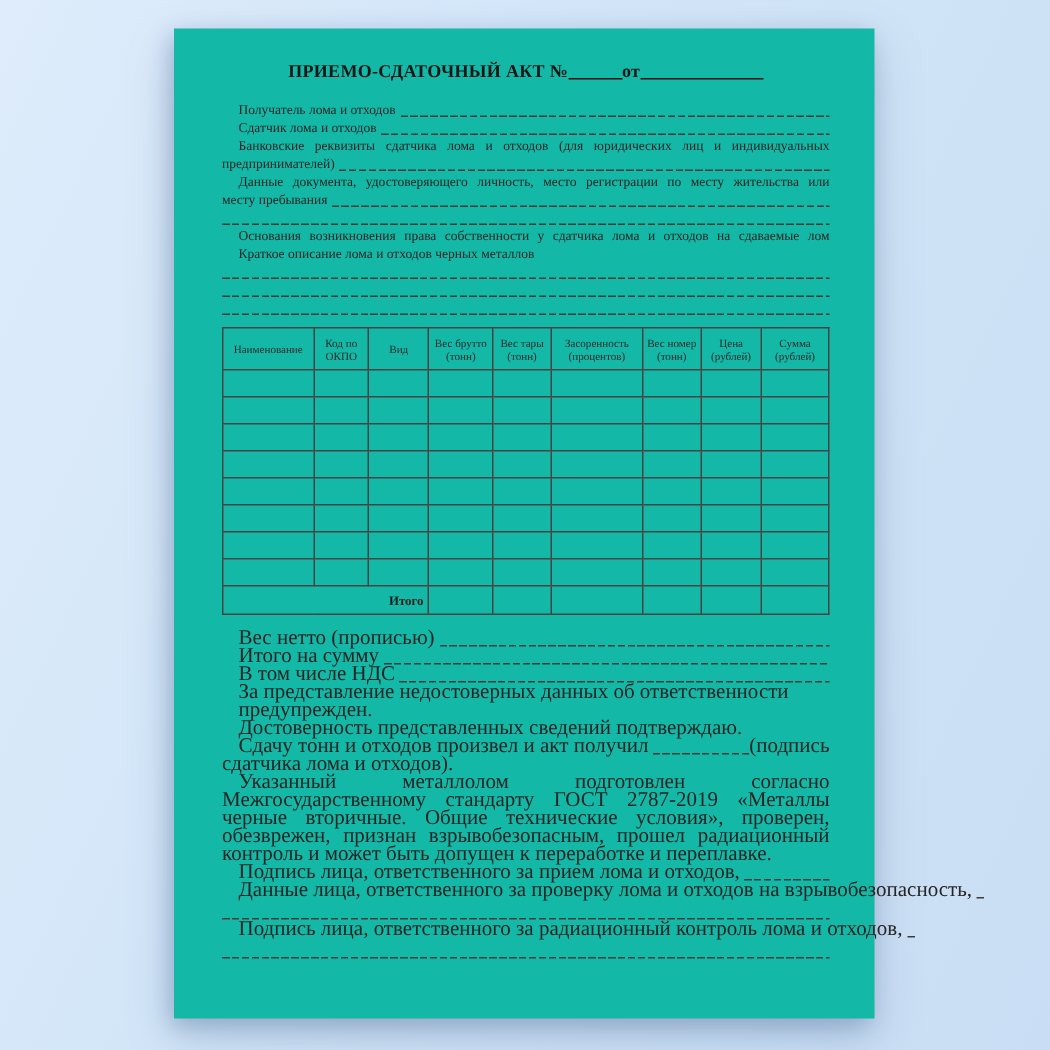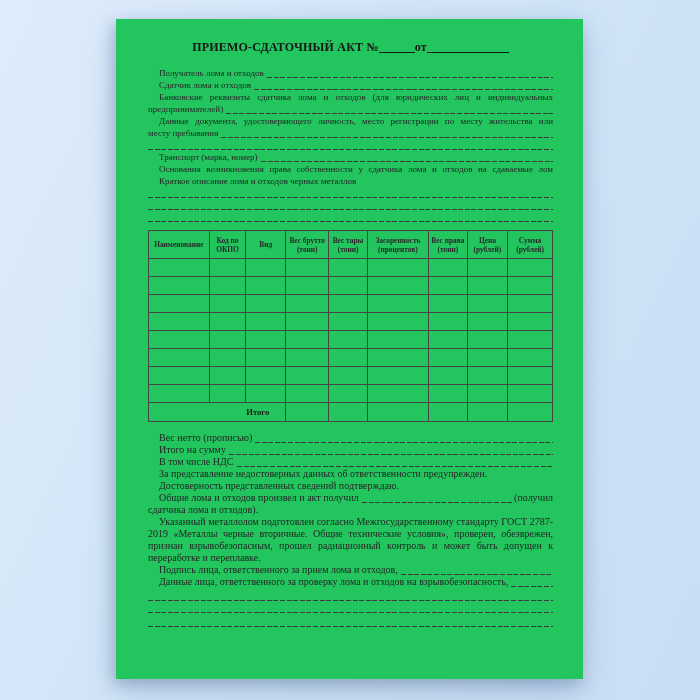--- a/index.html
+++ b/index.html
@@ -10,7 +10,7 @@
   }
   .sheet {
     position:absolute; left:116px; top:19px; width:467px; height:660px;
-    background:#22c55e;
+    background:#14b8a6;
     box-shadow:-3px 5px 14px rgba(90,120,160,.40), 0 12px 30px rgba(90,120,160,.28);
   }
   .inner { position:absolute; left:32px; right:30px; top:0; color:#252525; }

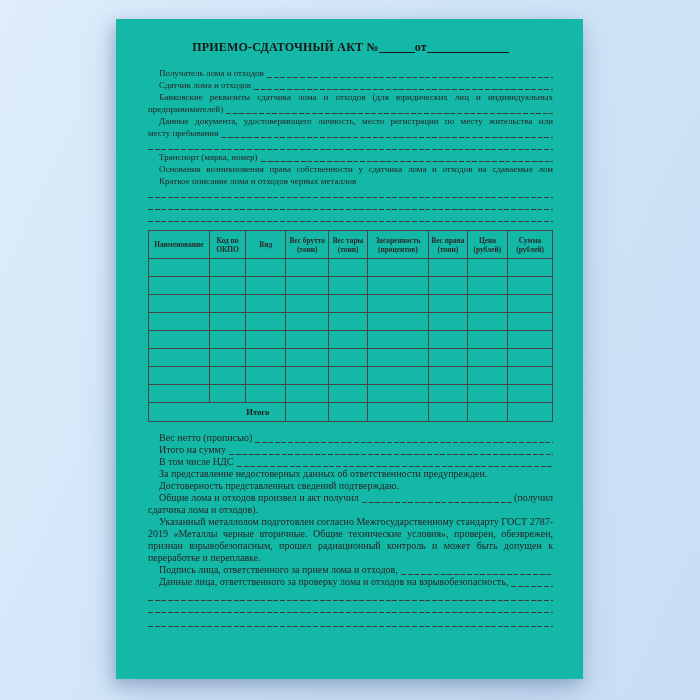--- a/index.html
+++ b/index.html
@@ -75,10 +75,6 @@
           <span class="fill"></span>
       </div>
       <div class="blank-full"></div>
-      <div class="row">
-        <span class="ind sp">Транспорт (марка, номер)</span>
-          <span class="fill"></span>
-      </div>
       <div class="jline ind">Основания возникновения права собственности у сдатчика лома и отходов на сдаваемые лом</div>
       <div class="ind">Краткое описание лома и отходов черных металлов</div>
       <div class="blank-full"></div>

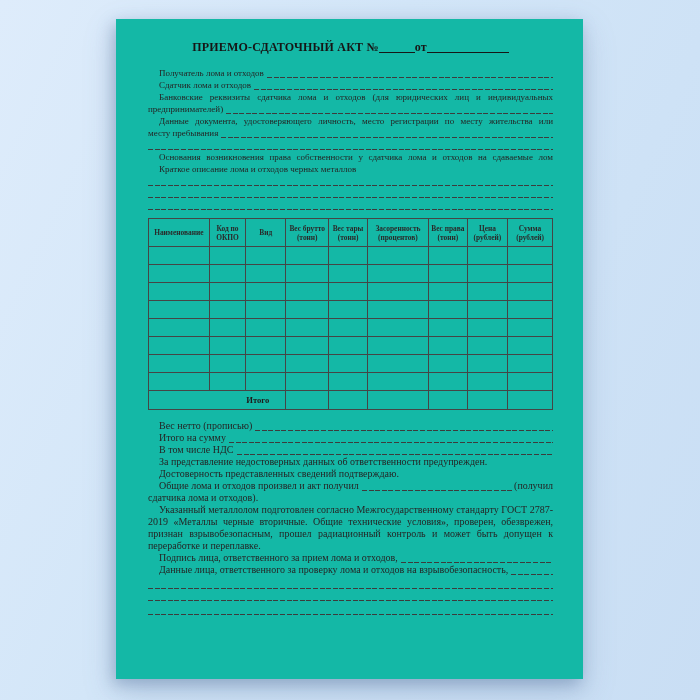--- a/index.html
+++ b/index.html
@@ -40,7 +40,7 @@
   .just { text-align:justify; text-indent:11px;font-family:Liberation Serif, serif; }
   table { width:100%; border-collapse:collapse; table-layout:fixed; margin-top:7px; }
   th,td { border:1px solid #454545; padding:0; }
-  th { font-weight:bold; font-size:7.4px; line-height:9px; text-align:center; vertical-align:middle; height:28px; padding:1px; color:#2a2a2a; }
+  th { font-weight:normal; font-size:7.4px; line-height:9px; text-align:center; vertical-align:middle; height:28px; padding:1px; color:#2a2a2a; }
   td { height:18px; }
   .total-cell { text-align:right; font-weight:bold; font-size:8.6px; padding-right:16px; height:19px; color:#1d1d1d; }
   .footer { margin-top:10px; font-size:10px; line-height:12px; }

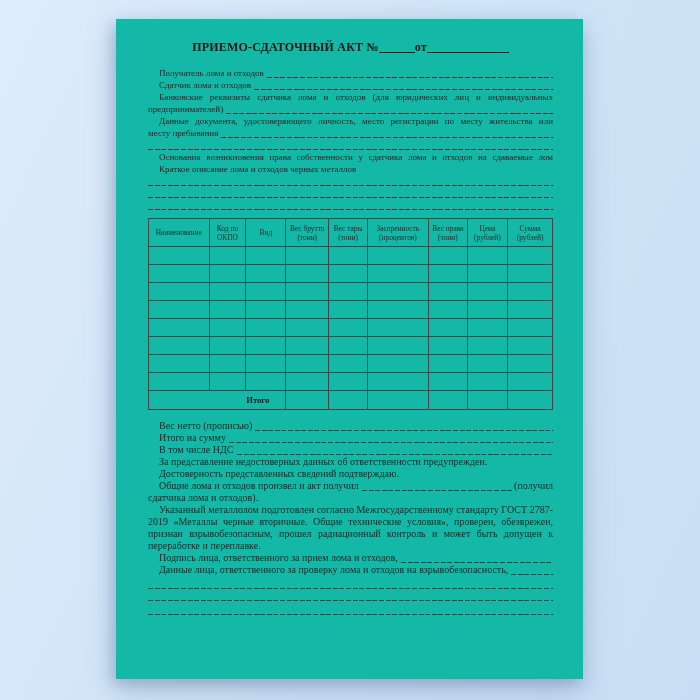--- a/index.html
+++ b/index.html
@@ -102,7 +102,7 @@
           <th>Вес брутто (тонн)</th>
           <th>Вес тары (тонн)</th>
           <th>Засоренность (процентов)</th>
-          <th>Вес права (тонн)</th>
+          <th>Вес номер (тонн)</th>
           <th>Цена (рублей)</th>
           <th>Сумма (рублей)</th>
         </tr>

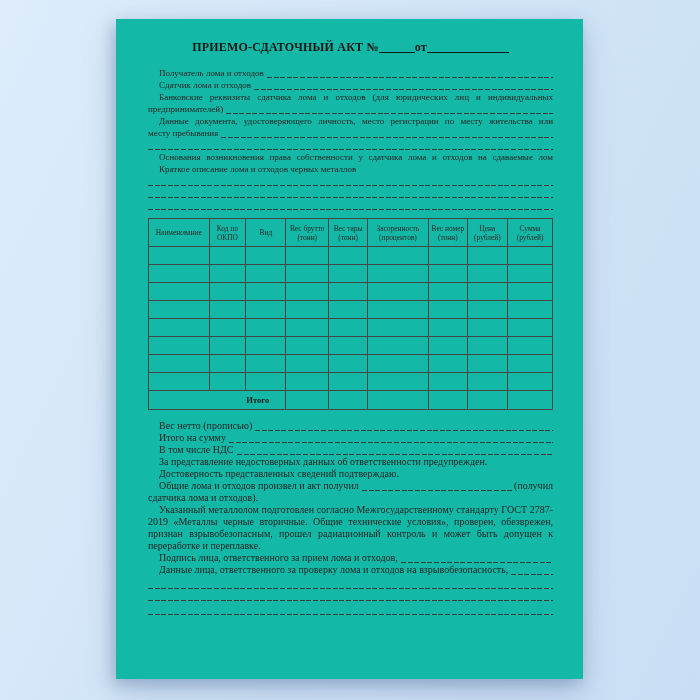--- a/index.html
+++ b/index.html
@@ -42,7 +42,7 @@
   th,td { border:1px solid #454545; padding:0; }
   th { font-weight:normal; font-size:7.4px; line-height:9px; text-align:center; vertical-align:middle; height:28px; padding:1px; color:#2a2a2a; }
   td { height:18px; }
-  .total-cell { text-align:right; font-weight:bold; font-size:8.6px; padding-right:16px; height:19px; color:#1d1d1d; }
+  .total-cell { text-align:right; font-weight:bold; font-size:8.6px; padding-right:3px; height:19px; color:#1d1d1d; }
   .footer { margin-top:10px; font-size:10px; line-height:12px; }
 </style>
 </head>

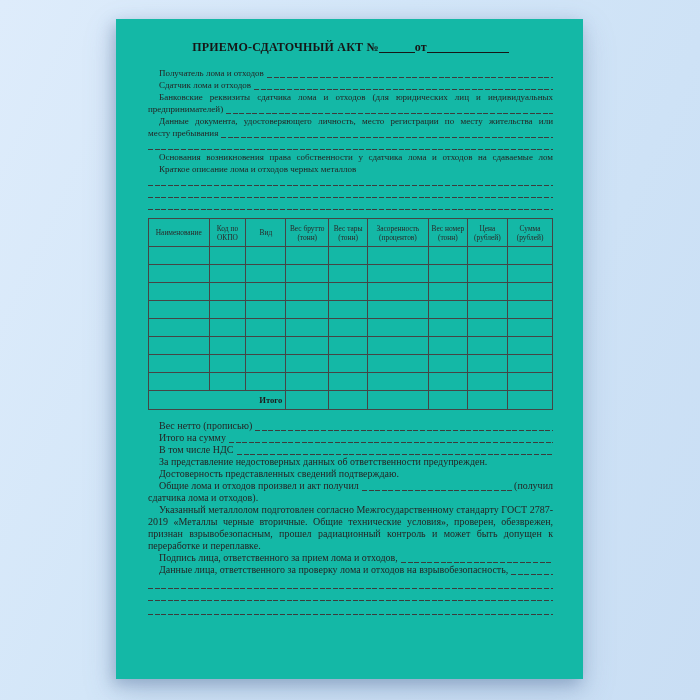--- a/index.html
+++ b/index.html
@@ -43,7 +43,7 @@
   th { font-weight:normal; font-size:7.4px; line-height:9px; text-align:center; vertical-align:middle; height:28px; padding:1px; color:#2a2a2a; }
   td { height:18px; }
   .total-cell { text-align:right; font-weight:bold; font-size:8.6px; padding-right:3px; height:19px; color:#1d1d1d; }
-  .footer { margin-top:10px; font-size:10px; line-height:12px; }
+  .footer { margin-top:10px; font-size:14px; line-height:12px; }
 </style>
 </head>
 <body>

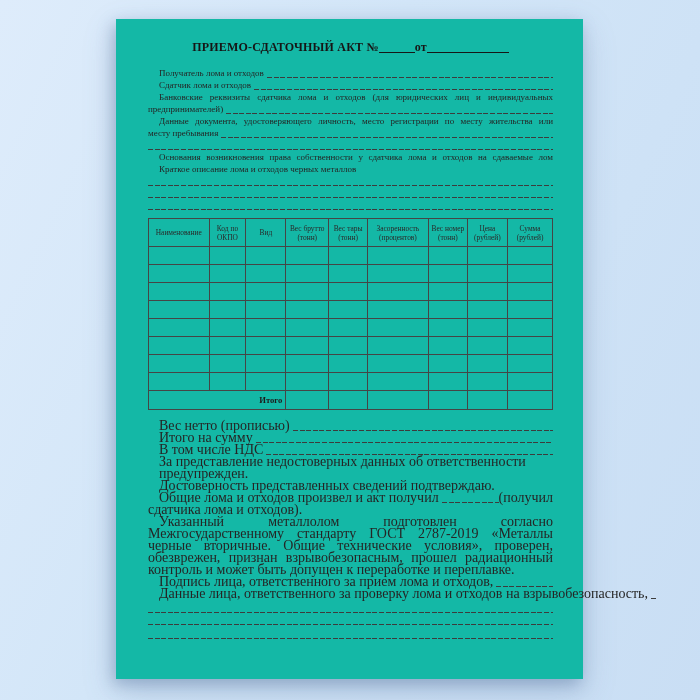--- a/index.html
+++ b/index.html
@@ -226,7 +226,7 @@
       <div class="ind">За представление недостоверных данных об ответственности предупрежден.</div>
       <div class="ind">Достоверность представленных сведений подтверждаю.</div>
       <div class="row">
-        <span class="ind sp">Общие лома и отходов произвел и акт получил</span>
+        <span class="ind sp">Сдачу тонн и отходов произвел и акт получил</span>
           <span class="fill"></span>
           <span>(получил</span>
       </div>

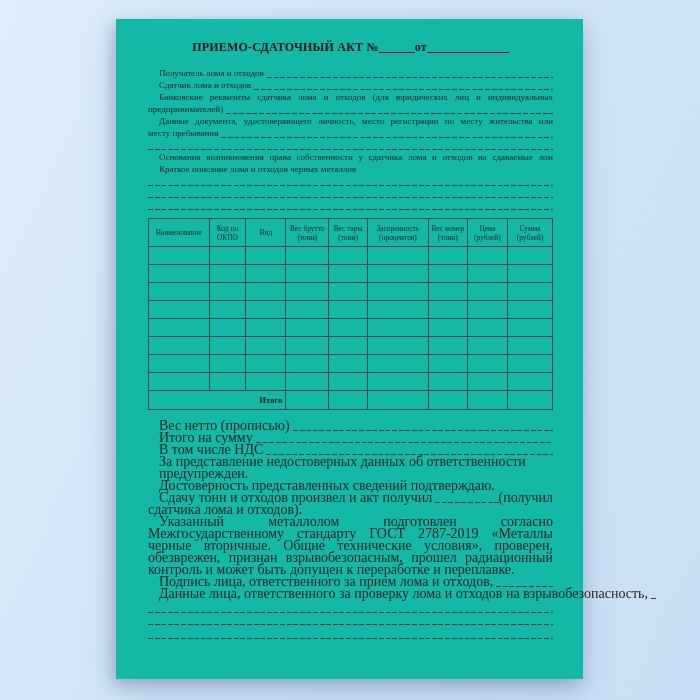--- a/index.html
+++ b/index.html
@@ -228,7 +228,7 @@
       <div class="row">
         <span class="ind sp">Сдачу тонн и отходов произвел и акт получил</span>
           <span class="fill"></span>
-          <span>(получил</span>
+          <span>(подпись</span>
       </div>
       <div>сдатчика лома и отходов).</div>
       <div class="just">Указанный металлолом подготовлен согласно Межгосударственному стандарту ГОСТ 2787-2019 «Металлы черные вторичные. Общие технические условия», проверен, обезврежен, признан взрывобезопасным, прошел радиационный контроль и может быть допущен к переработке и переплавке.</div>

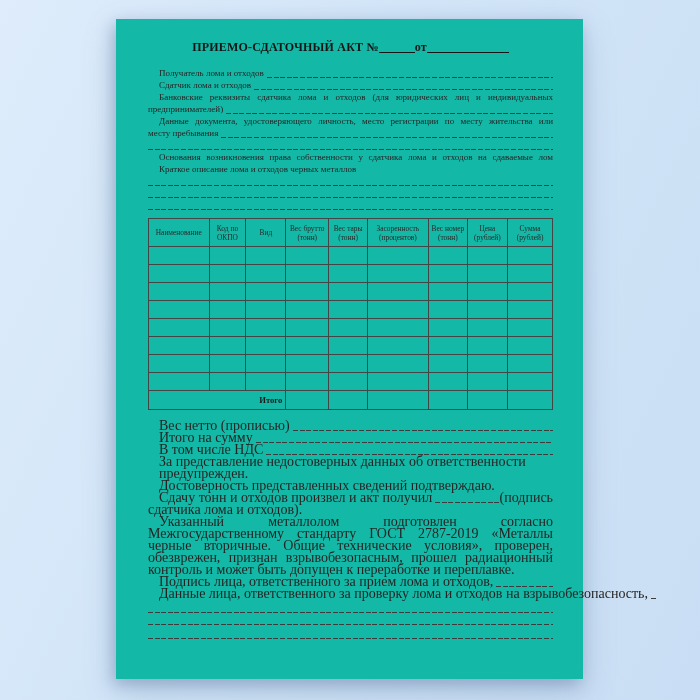--- a/index.html
+++ b/index.html
@@ -242,6 +242,7 @@
       </div>
       <div class="blank-full mt2"></div>
       <div class="row">
+        <span class="ind sp">Подпись лица, ответственного за радиационный контроль лома и отходов,</span>
           <span class="fill"></span>
       </div>
       <div class="blank-full mt2"></div>

